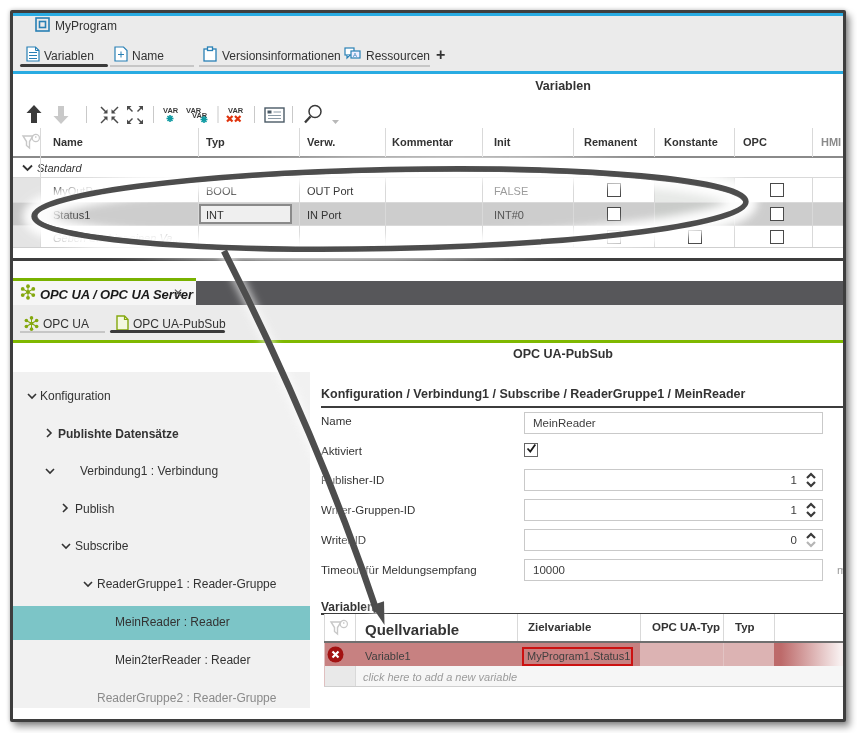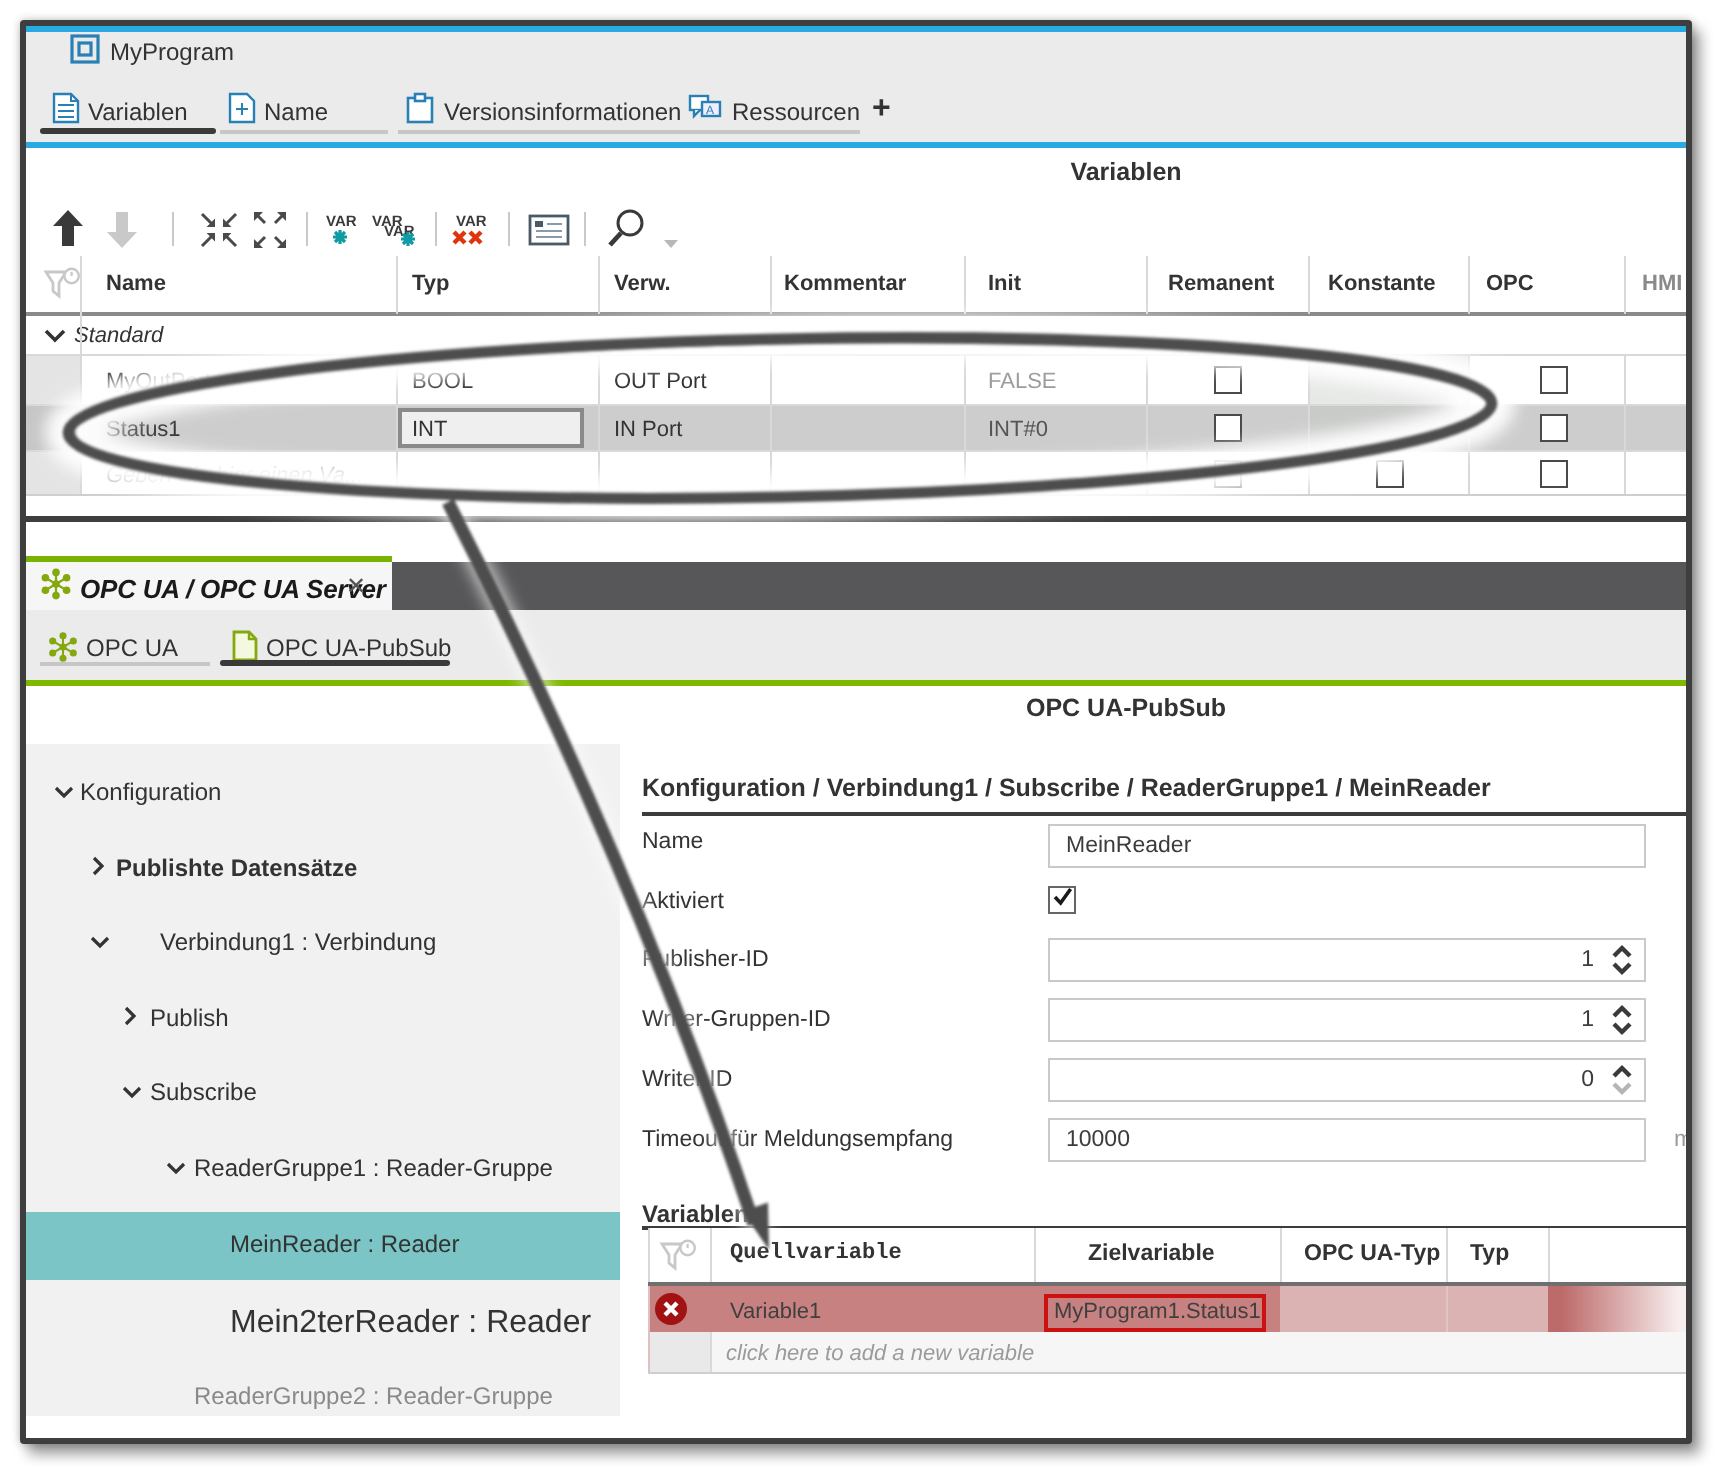--- a/index.html
+++ b/index.html
@@ -340,7 +340,7 @@
         <circle cx="14.8" cy="5" r="3.6" fill="#fff" stroke="#c8c8c8" stroke-width="1.2"></circle>
         <path d="M14.8 2.9 v2.1" stroke="#c8c8c8" stroke-width="1.1" fill="none"></path>
       </svg>
-<div class="cell bold" style="left:352px;top:608px;font-size:11px;font-family:Liberation Mono, monospace;">Quellvariable</div>
+<div class="cell bold" style="left:352px;top:608px;font-size:15px;">Quellvariable</div>
 <div class="cell bold" style="left:515px;top:608px;font-size:11.5px;margin-left:16px;">Zielvariable</div>
 <div class="cell bold" style="left:639px;top:608px;font-size:11.5px;">OPC UA-Typ</div>
 <div class="cell bold" style="left:722px;top:608px;font-size:11.5px;">Typ</div>

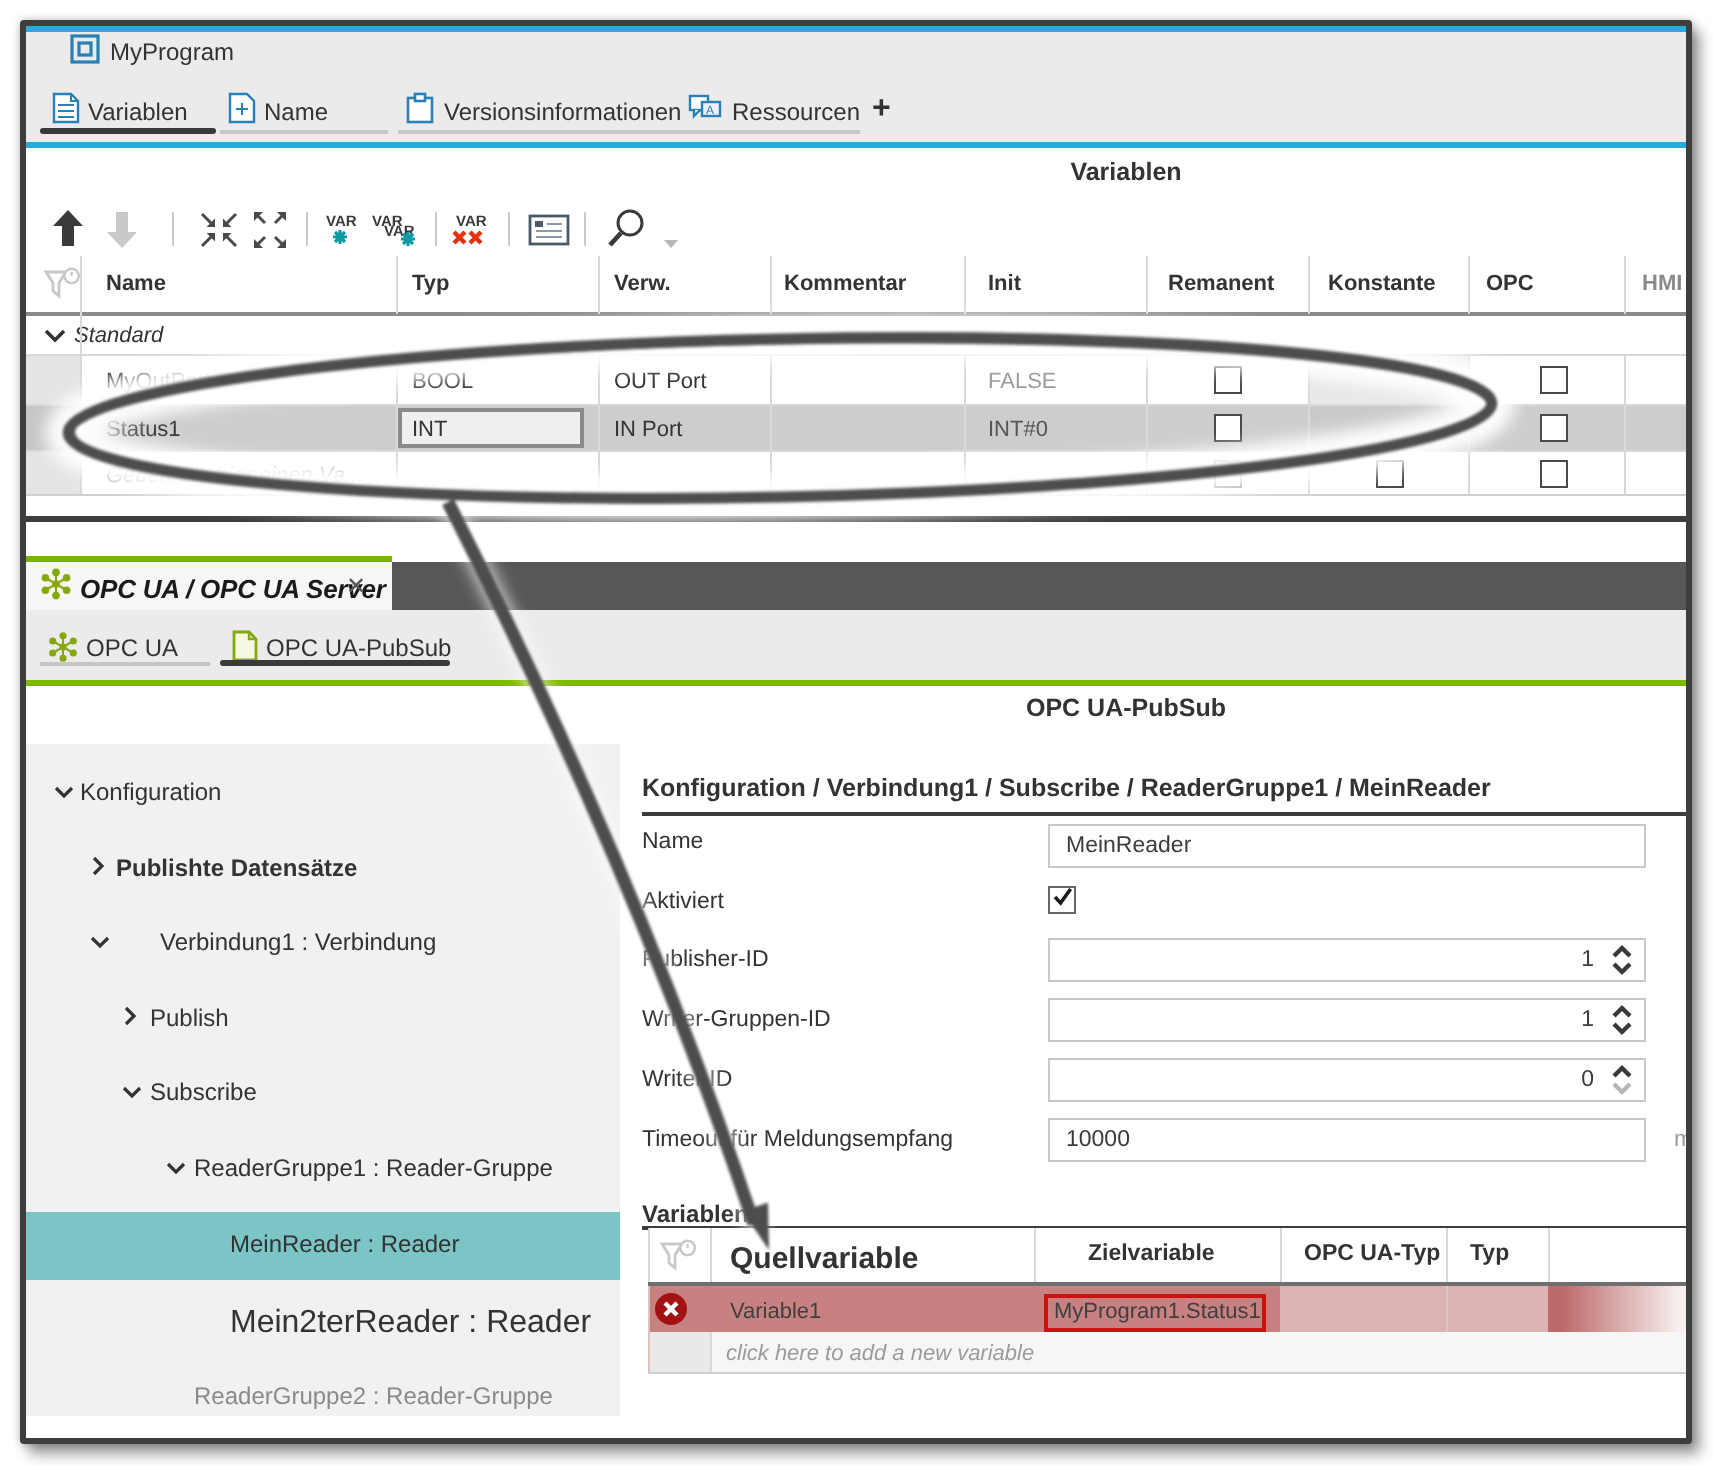--- a/index.html
+++ b/index.html
@@ -341,7 +341,7 @@
         <path d="M14.8 2.9 v2.1" stroke="#c8c8c8" stroke-width="1.1" fill="none"></path>
       </svg>
 <div class="cell bold" style="left:352px;top:608px;font-size:15px;">Quellvariable</div>
-<div class="cell bold" style="left:515px;top:608px;font-size:11.5px;margin-left:16px;">Zielvariable</div>
+<div class="cell bold" style="left:515px;top:608px;font-size:11.5px;">Zielvariable</div>
 <div class="cell bold" style="left:639px;top:608px;font-size:11.5px;">OPC UA-Typ</div>
 <div class="cell bold" style="left:722px;top:608px;font-size:11.5px;">Typ</div>
 <div class="vline" style="left:342px;top:601px;height:27px;"></div>

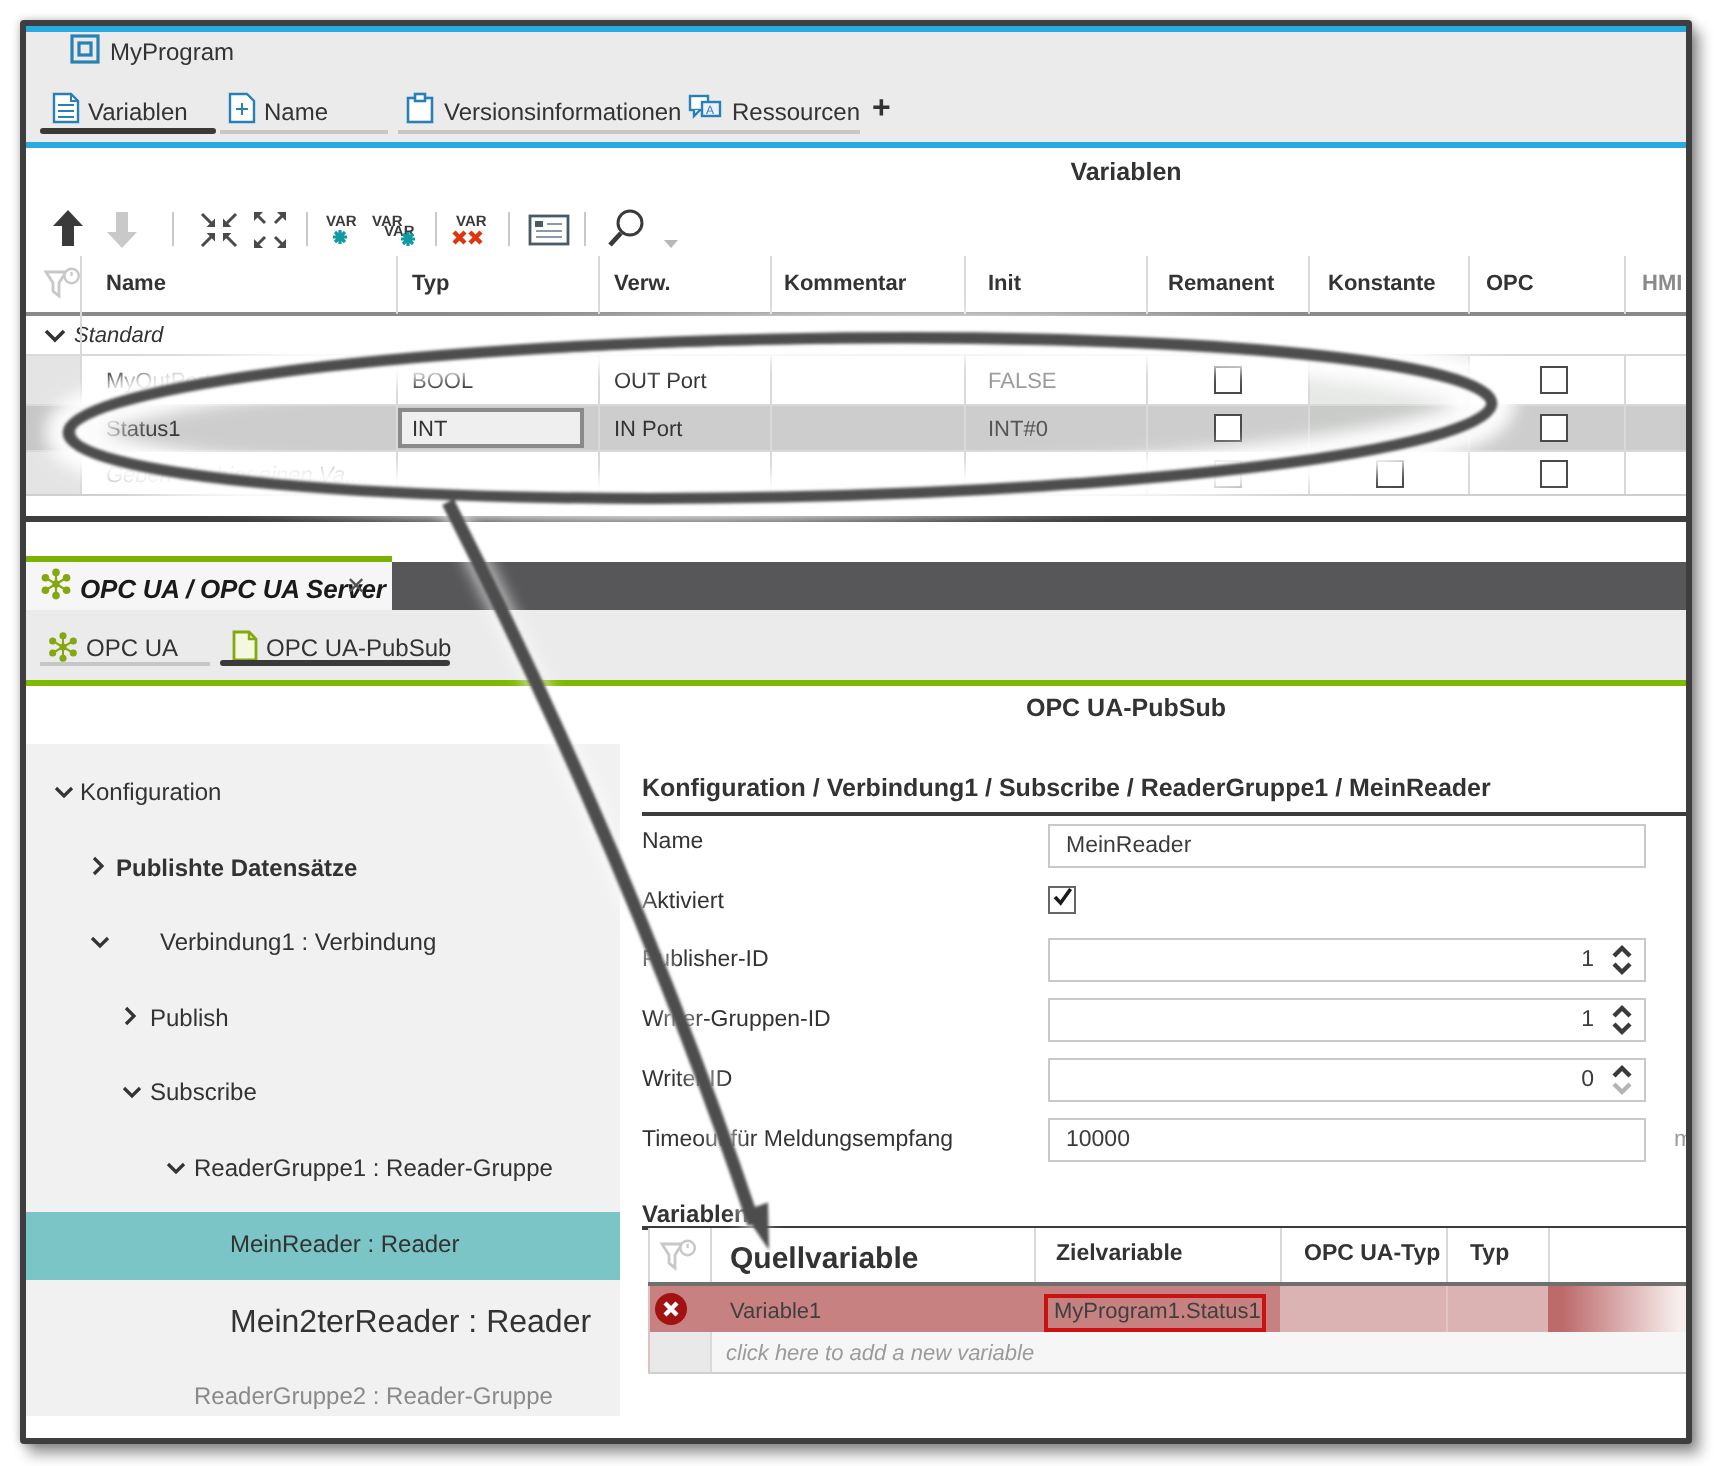--- a/index.html
+++ b/index.html
@@ -290,7 +290,7 @@
       </svg>
 <div class="ab" style="left:84px;top:564px;font-size:12px;">ReaderGruppe1 : Reader-Gruppe</div>
 <div class="ab" style="left:102px;top:602px;font-size:12px;">MeinReader : Reader</div>
-<div class="ab" style="left:102px;top:640px;font-size:16px;">Mein2terReader : Reader</div>
+<div class="ab" style="left:102px;top:640px;font-size:12px;">Mein2terReader : Reader</div>
 <div class="ab" style="left:84px;top:678px;font-size:12px;color:#8a8a8a;">ReaderGruppe2 : Reader-Gruppe</div>
 </div>
 

